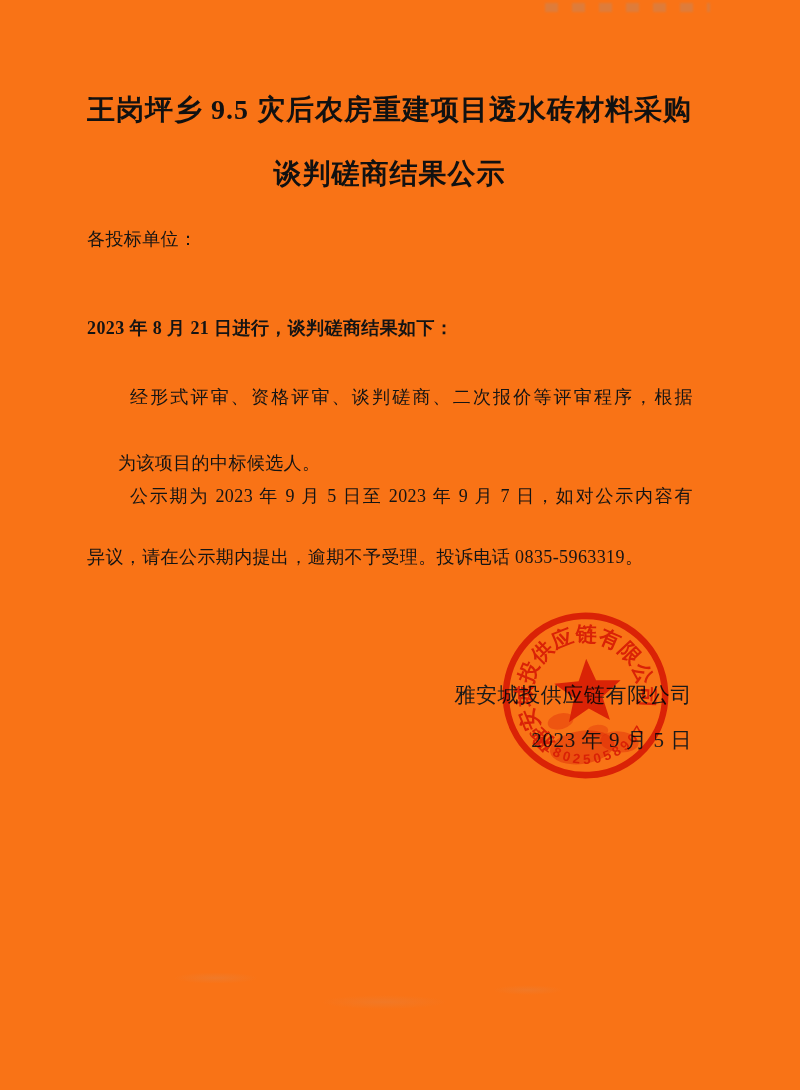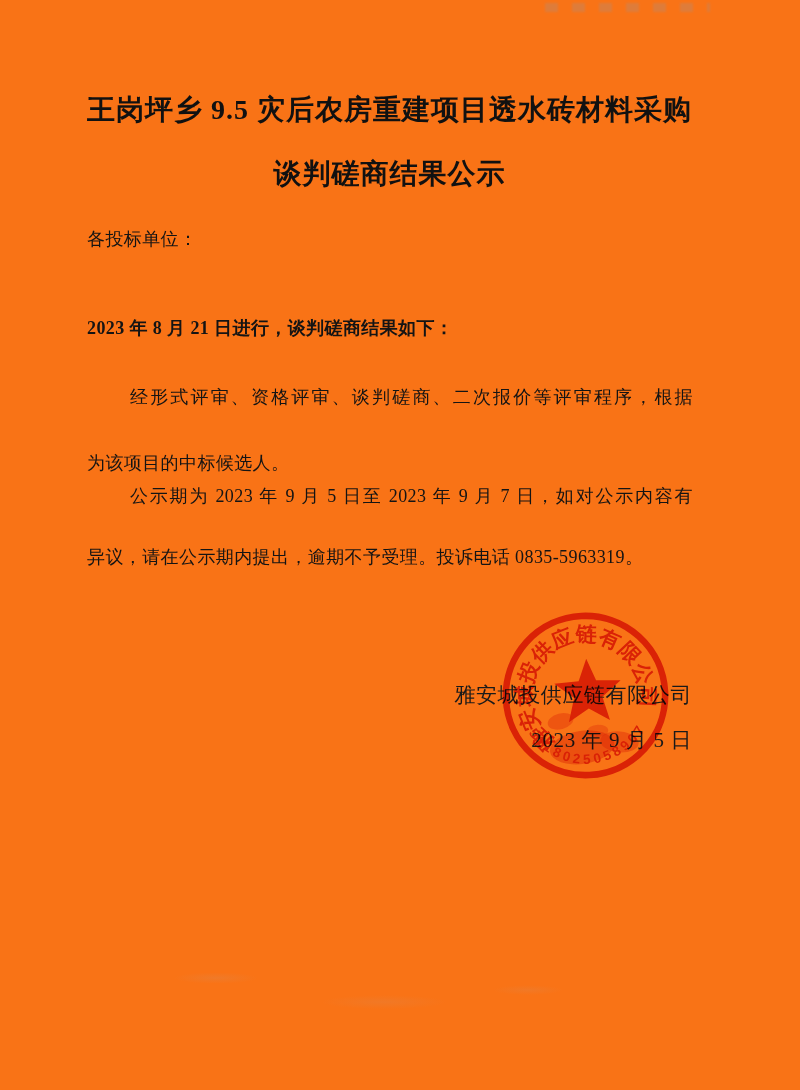--- a/index.html
+++ b/index.html
@@ -58,7 +58,7 @@
   .ln-p1l2 { top: 315px; font-weight: bold; }
   .ln-p2l1 { top: 384px; }
   .ln-p2l2 { top: 408px; }
-  .ln-p2l3 { top: 450px; }
+  .ln-p2l3 { top: 450px; margin-left: 31px; }
   .ln-p3l1 { top: 483px; }
   .ln-p3l2 { top: 544px; }
   .bold-co { font-weight: 700; color: #0e0e0e; }

